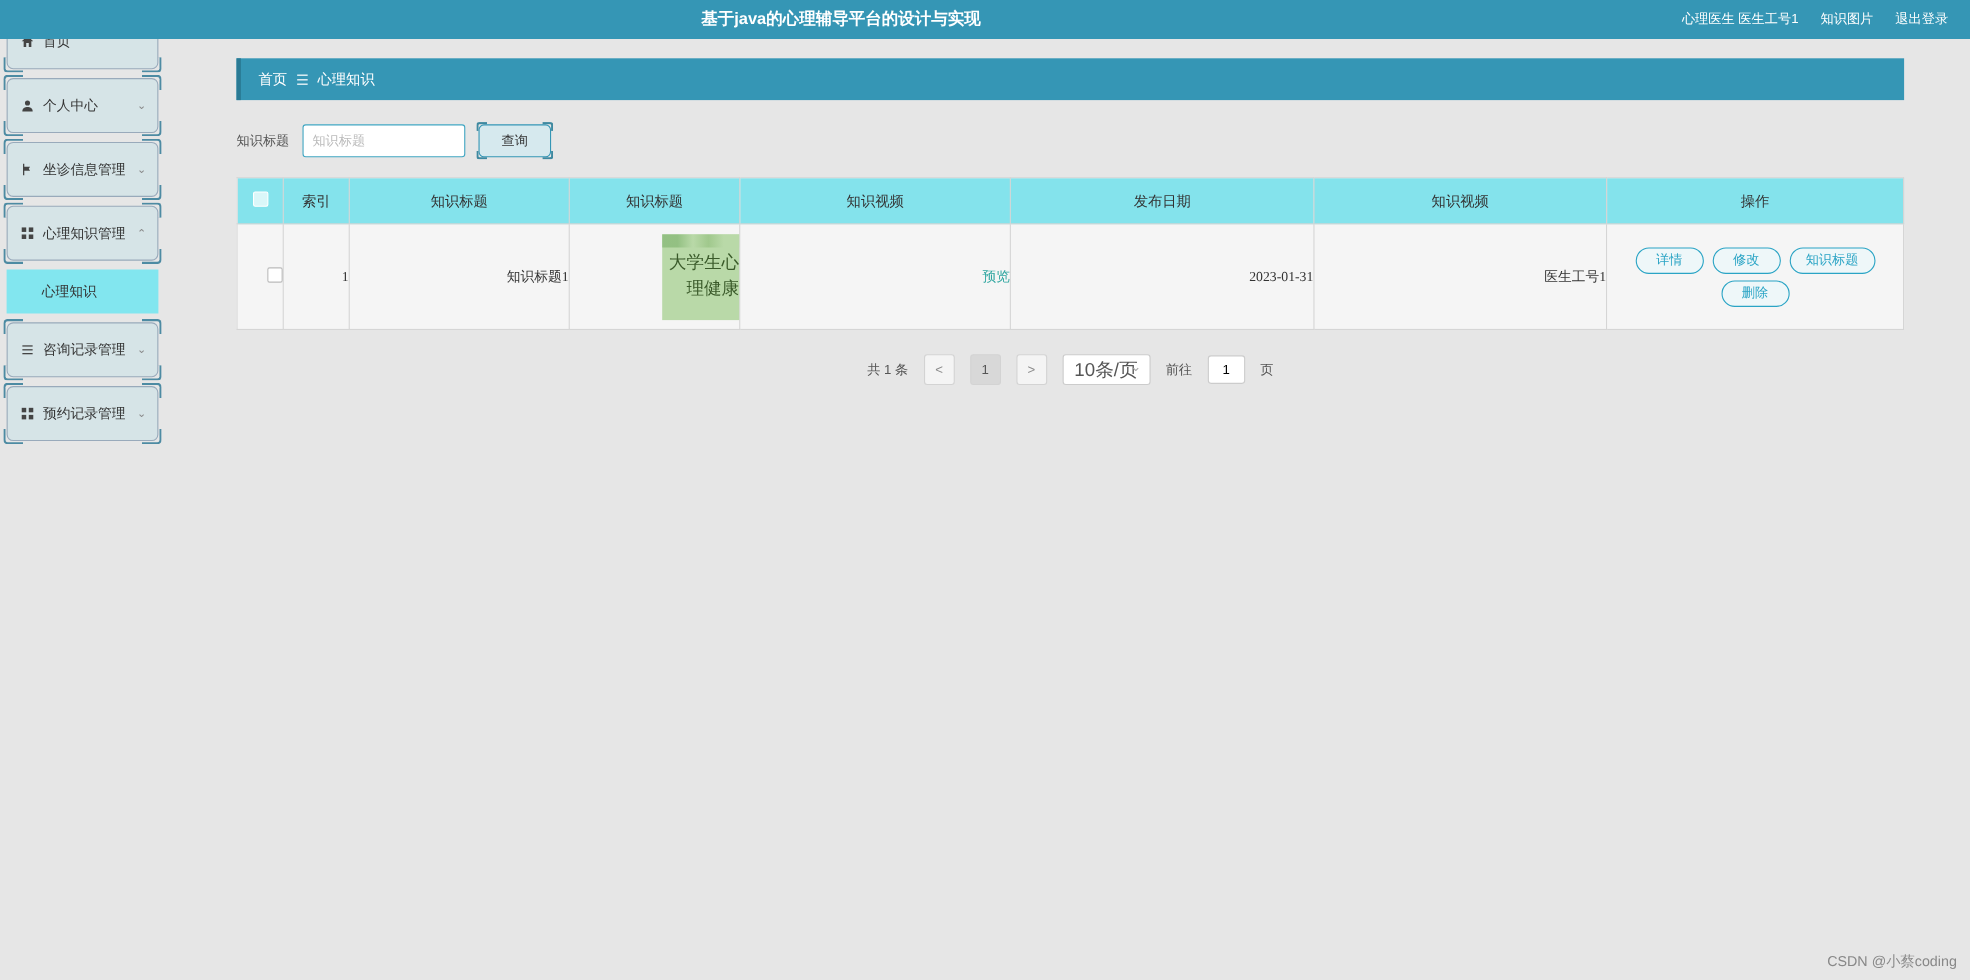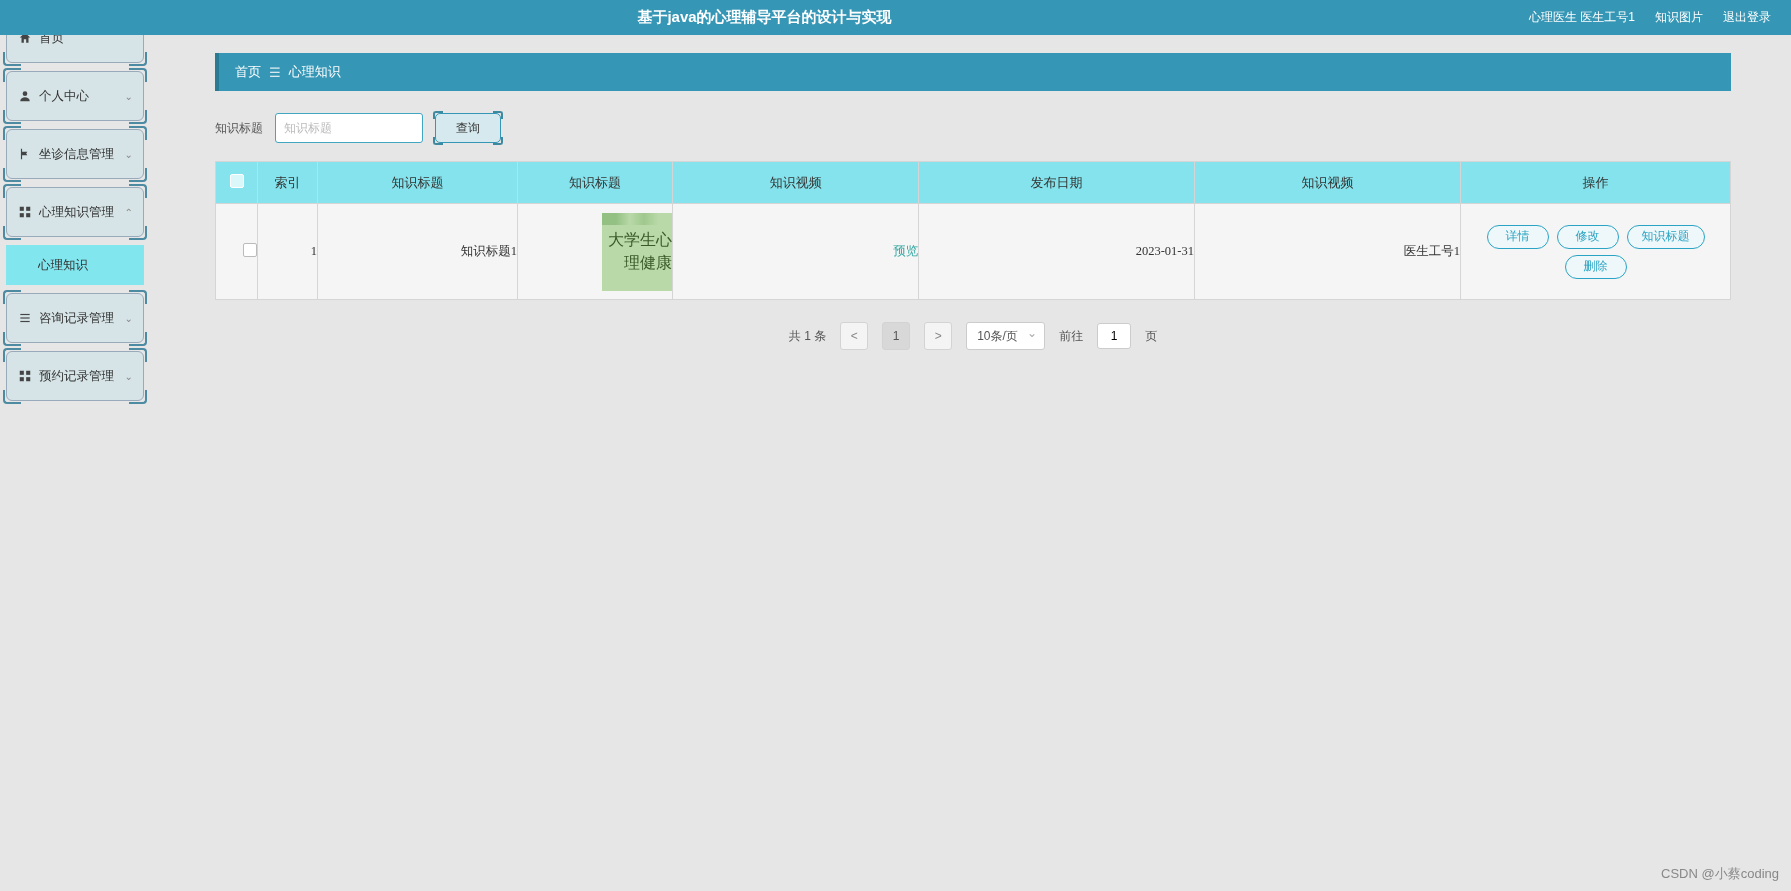--- a/index.html
+++ b/index.html
@@ -123,8 +123,8 @@
     }
     .page-btn.active { background:#d8d8d8; color:#555; }
     .page-select {
-      height:28px; border:1px solid #ccc; border-radius:3px; padding:0 26px 0 10px;
-      background:#fff; font-size:12px; color:#555; appearance:none; position:relative;
+      height:28px; border:1px solid #ccc; border-radius:3px; padding:0 10px 0 10px;
+      background:#fff; font-size:17px; color:#555; appearance:none; position:relative;
     }
     .select-wrap{position:relative;display:inline-block;}
     .select-wrap::after{content:"⌄";position:absolute;right:8px;top:4px;color:#aaa;font-size:12px;pointer-events:none;}

